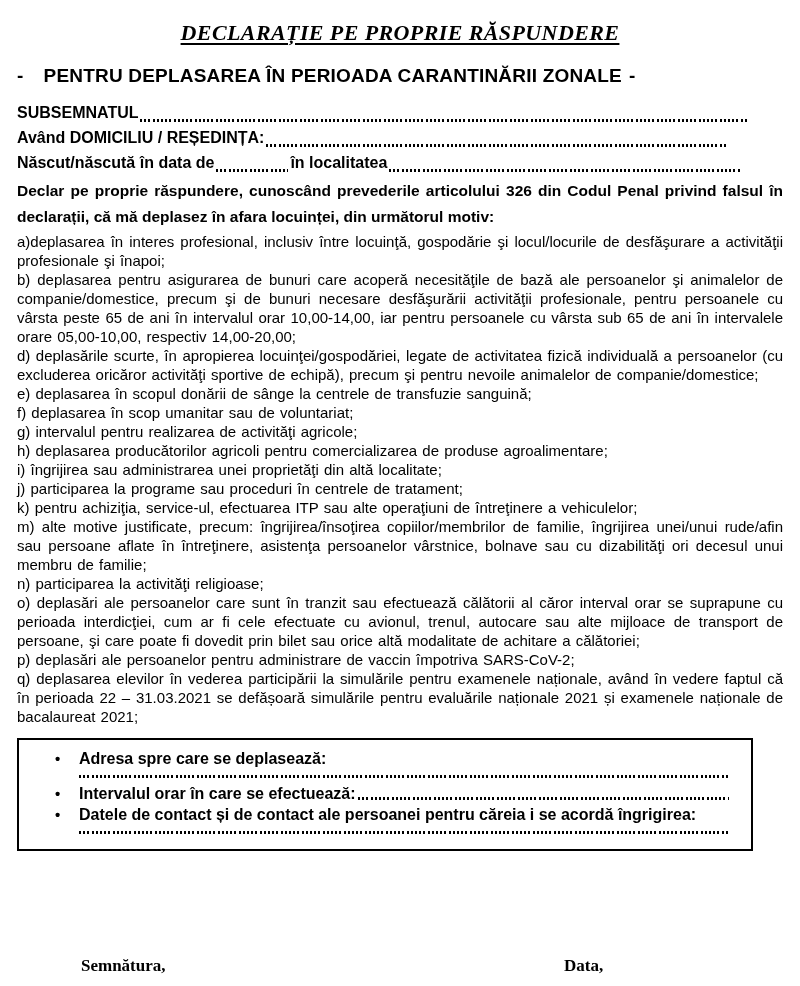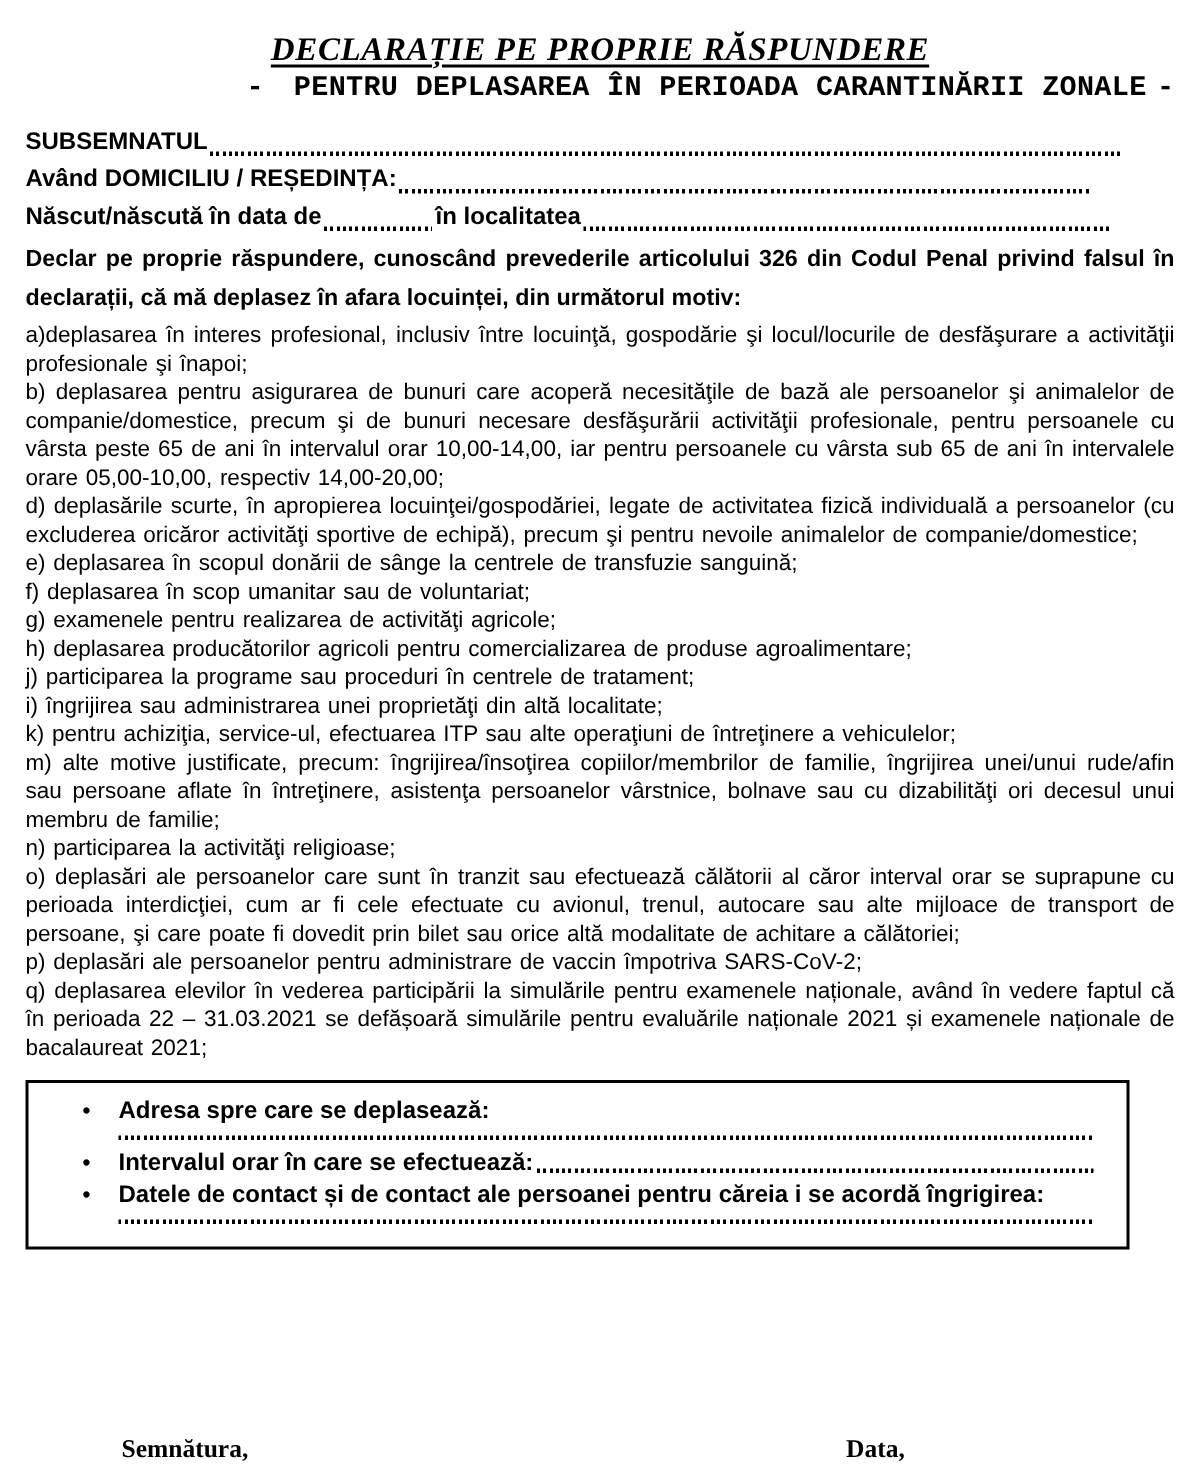--- a/index.html
+++ b/index.html
@@ -14,8 +14,8 @@
   .title{text-align:center;font-family:"Liberation Serif", serif;
     font-weight:bold;font-style:italic;font-size:22px;line-height:26px;}
   .title-text{text-decoration:underline;text-decoration-thickness:2px;text-underline-offset:3px;letter-spacing:.4px;}
-  .subtitle{text-align:right;font-family:Liberation Mono, monospace;
-    font-weight:bold;font-size:19px;line-height:24px;margin-top:0;margin-bottom:12px;letter-spacing:.2px;}
+  .subtitle{text-align:left;font-family:Liberation Sans, sans-serif;
+    font-weight:bold;font-size:19px;line-height:24px;margin-top:18px;margin-bottom:12px;letter-spacing:.2px;}
   .subtitle .dash-l{margin-right:20px;}
   .subtitle .dash-r{margin-left:7px;}
 

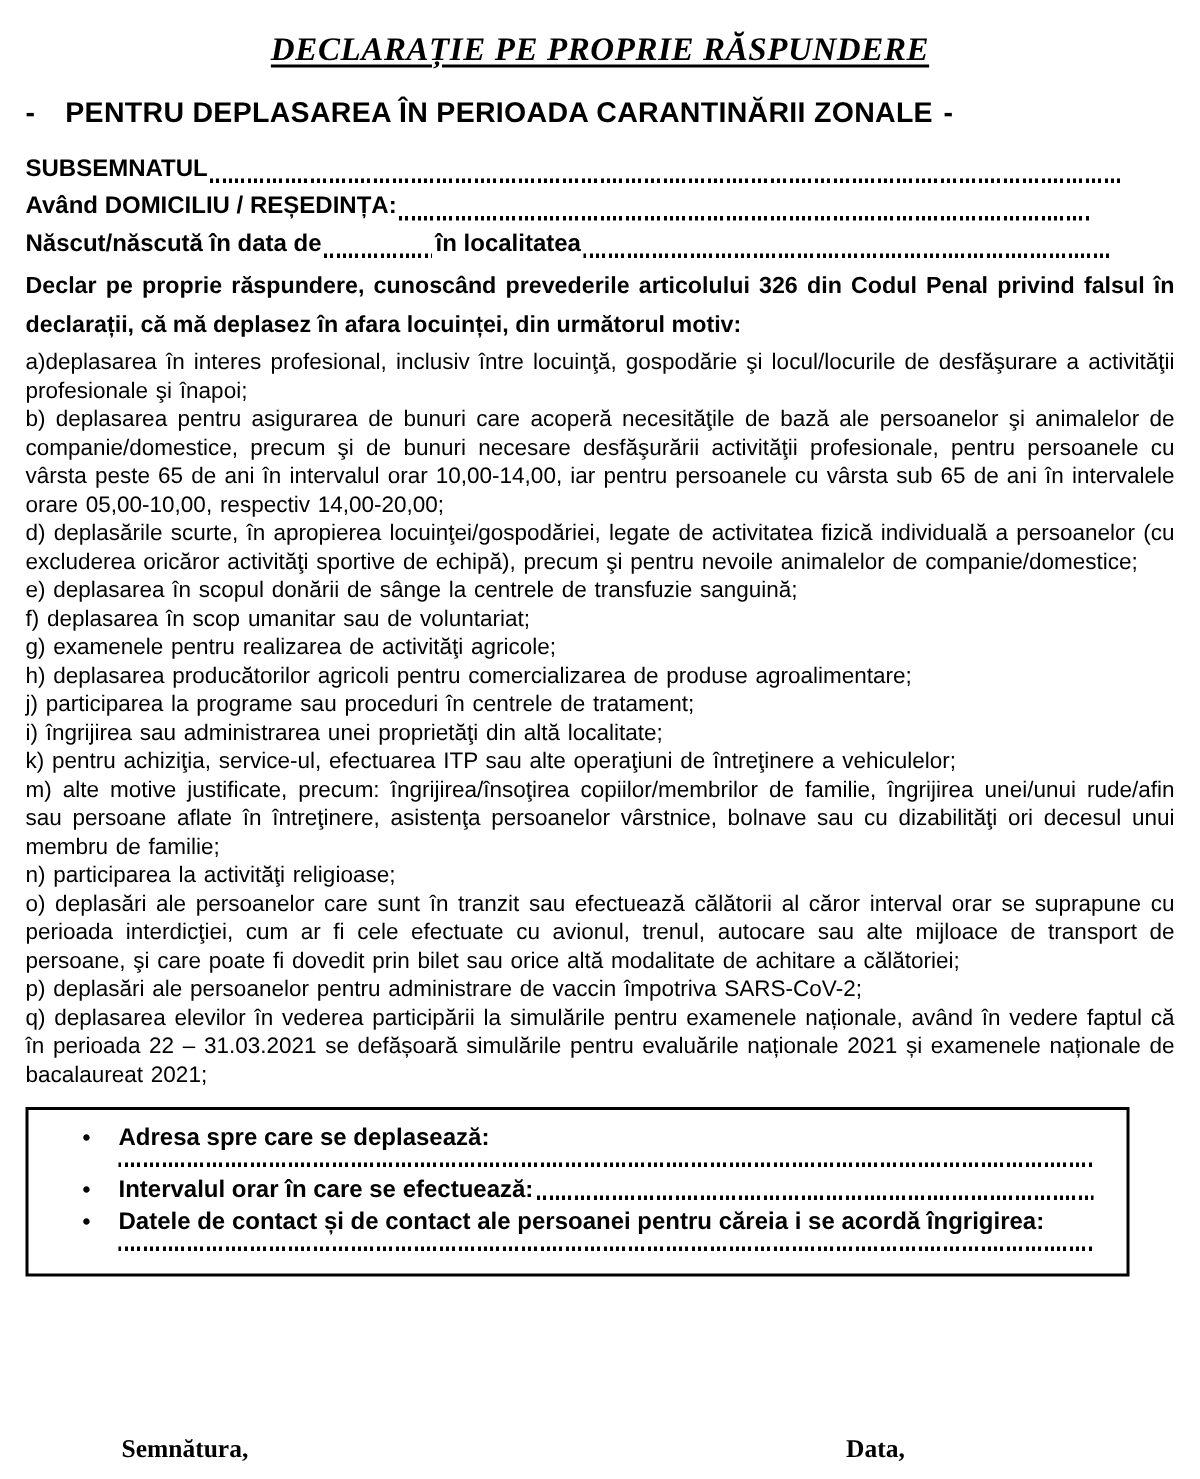--- a/index.html
+++ b/index.html
@@ -88,7 +88,7 @@
     <p class="motive">d) deplasările scurte, în apropierea locuinţei/gospodăriei, legate de activitatea fizică individuală a persoanelor (cu excluderea oricăror activităţi sportive de echipă), precum şi pentru nevoile animalelor de companie/domestice;</p>
     <p class="motive">e) deplasarea în scopul donării de sânge la centrele de transfuzie sanguină;</p>
     <p class="motive">f) deplasarea în scop umanitar sau de voluntariat;</p>
-    <p class="motive">g) examenele pentru realizarea de activităţi agricole;</p>
+    <p class="motive">g) intervalul pentru realizarea de activităţi agricole;</p>
     <p class="motive">h) deplasarea producătorilor agricoli pentru comercializarea de produse agroalimentare;</p>
     <p class="motive">j) participarea la programe sau proceduri în centrele de tratament;</p>
     <p class="motive">i) îngrijirea sau administrarea unei proprietăţi din altă localitate;</p>

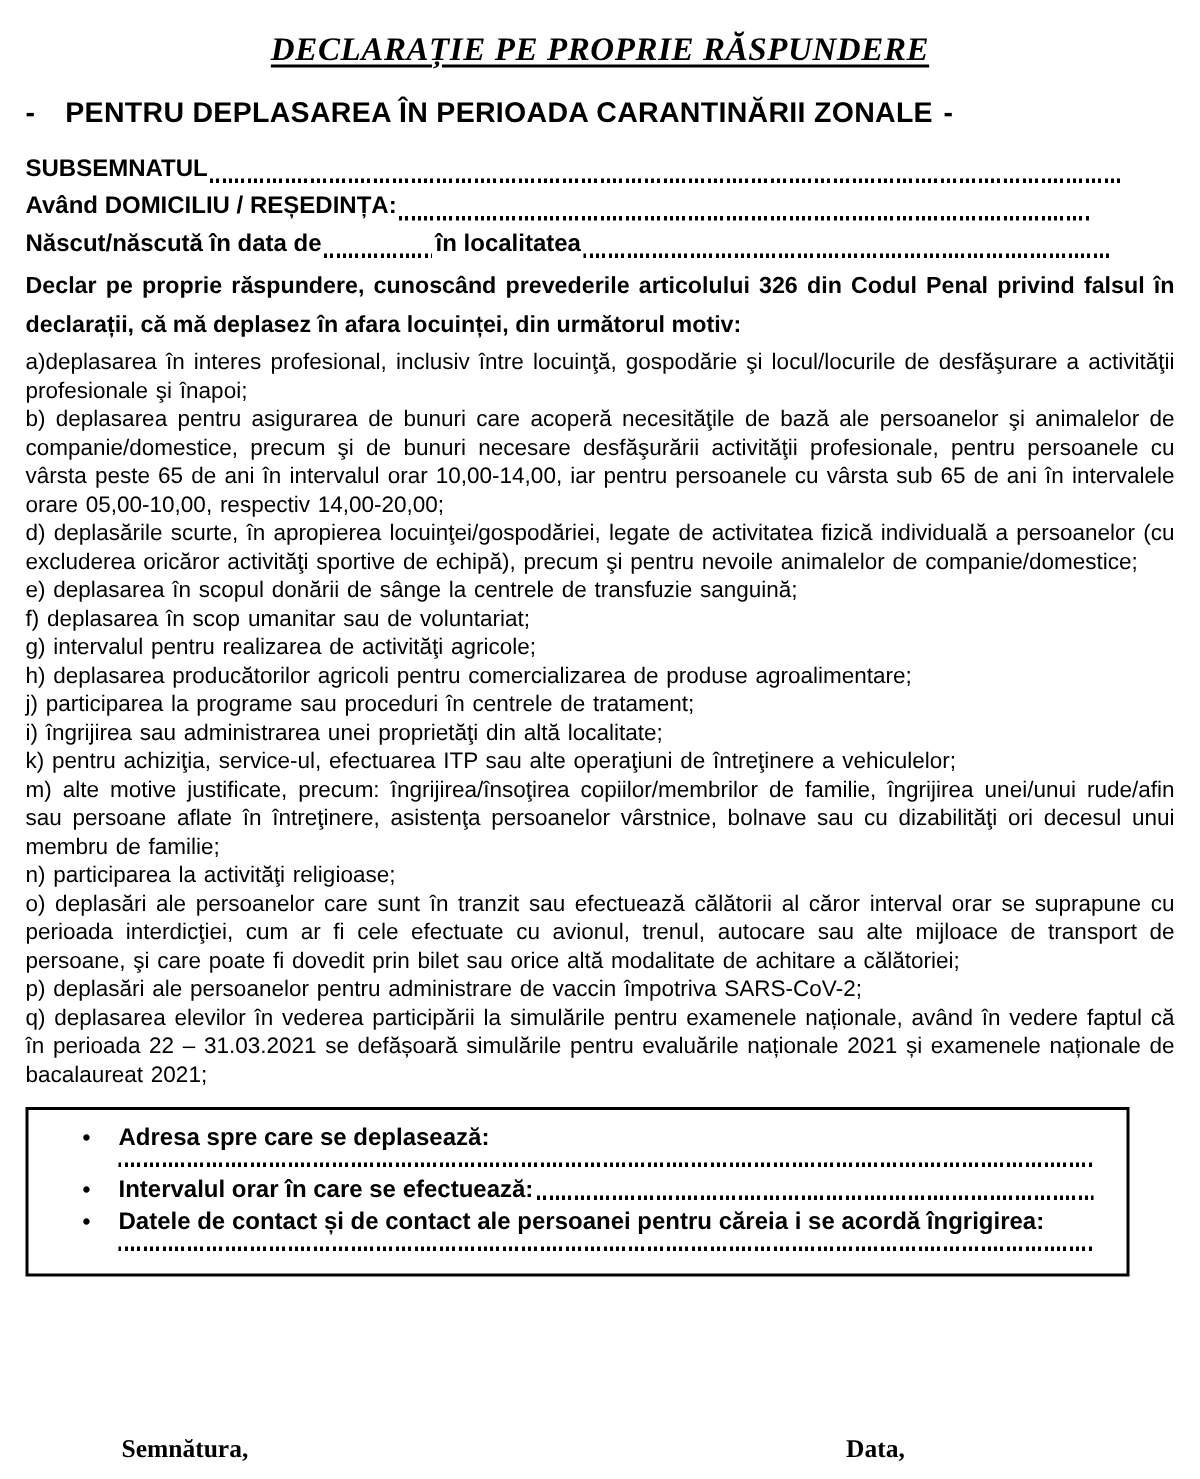--- a/index.html
+++ b/index.html
@@ -90,8 +90,8 @@
     <p class="motive">f) deplasarea în scop umanitar sau de voluntariat;</p>
     <p class="motive">g) intervalul pentru realizarea de activităţi agricole;</p>
     <p class="motive">h) deplasarea producătorilor agricoli pentru comercializarea de produse agroalimentare;</p>
+    <p class="motive">i) îngrijirea sau administrarea unei proprietăţi din altă localitate;</p>
     <p class="motive">j) participarea la programe sau proceduri în centrele de tratament;</p>
-    <p class="motive">i) îngrijirea sau administrarea unei proprietăţi din altă localitate;</p>
     <p class="motive">k) pentru achiziţia, service-ul, efectuarea ITP sau alte operaţiuni de întreţinere a vehiculelor;</p>
     <p class="motive">m) alte motive justificate, precum: îngrijirea/însoţirea copiilor/membrilor de familie, îngrijirea unei/unui rude/afin sau persoane aflate în întreţinere, asistenţa persoanelor vârstnice, bolnave sau cu dizabilităţi ori decesul unui membru de familie;</p>
     <p class="motive">n) participarea la activităţi religioase;</p>

